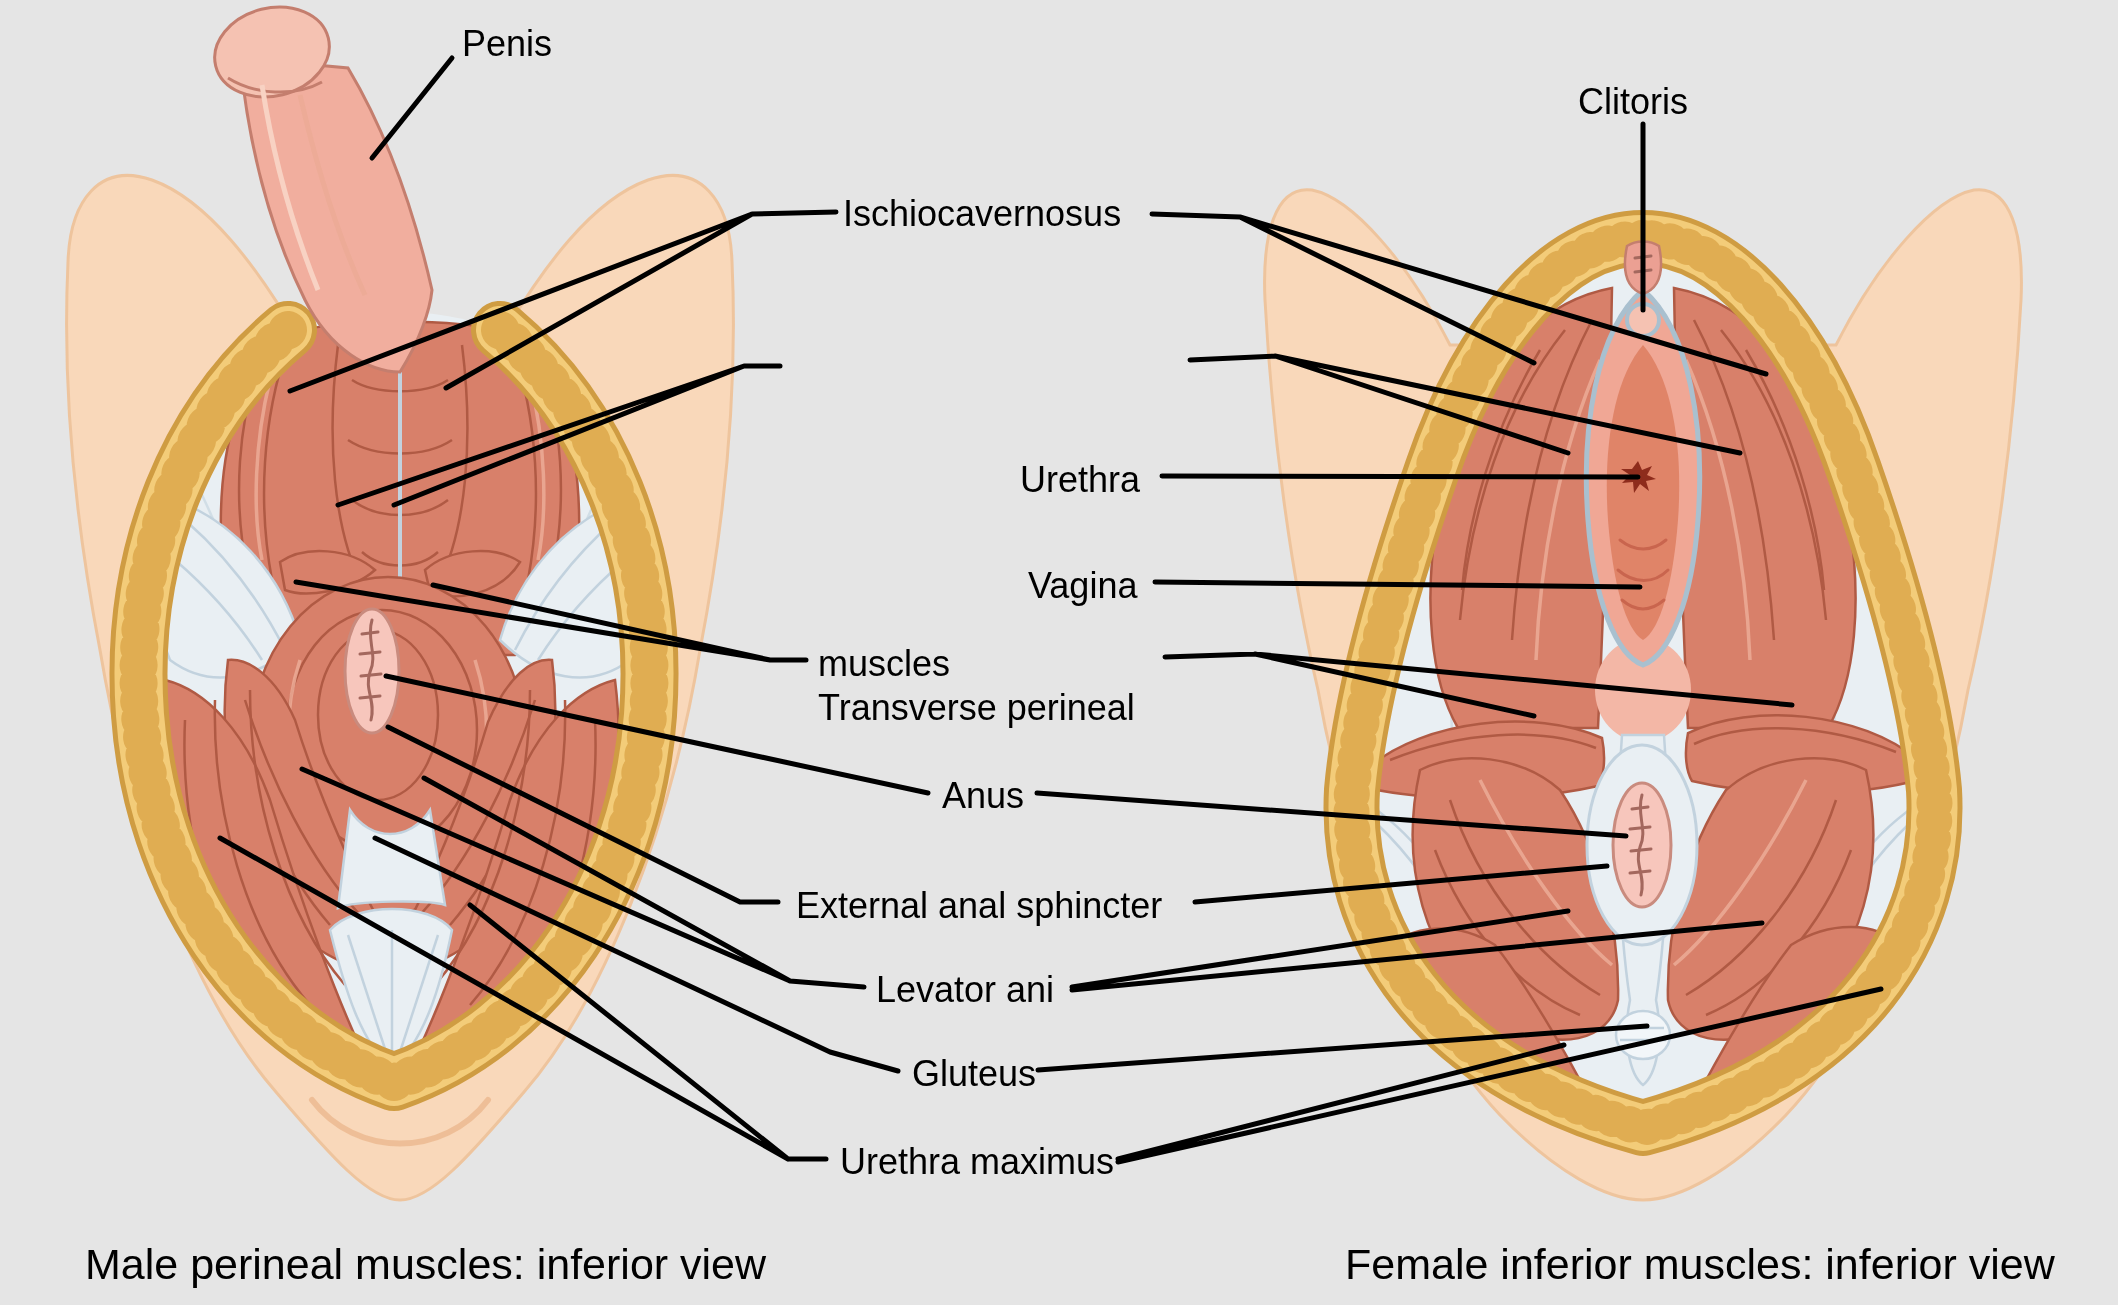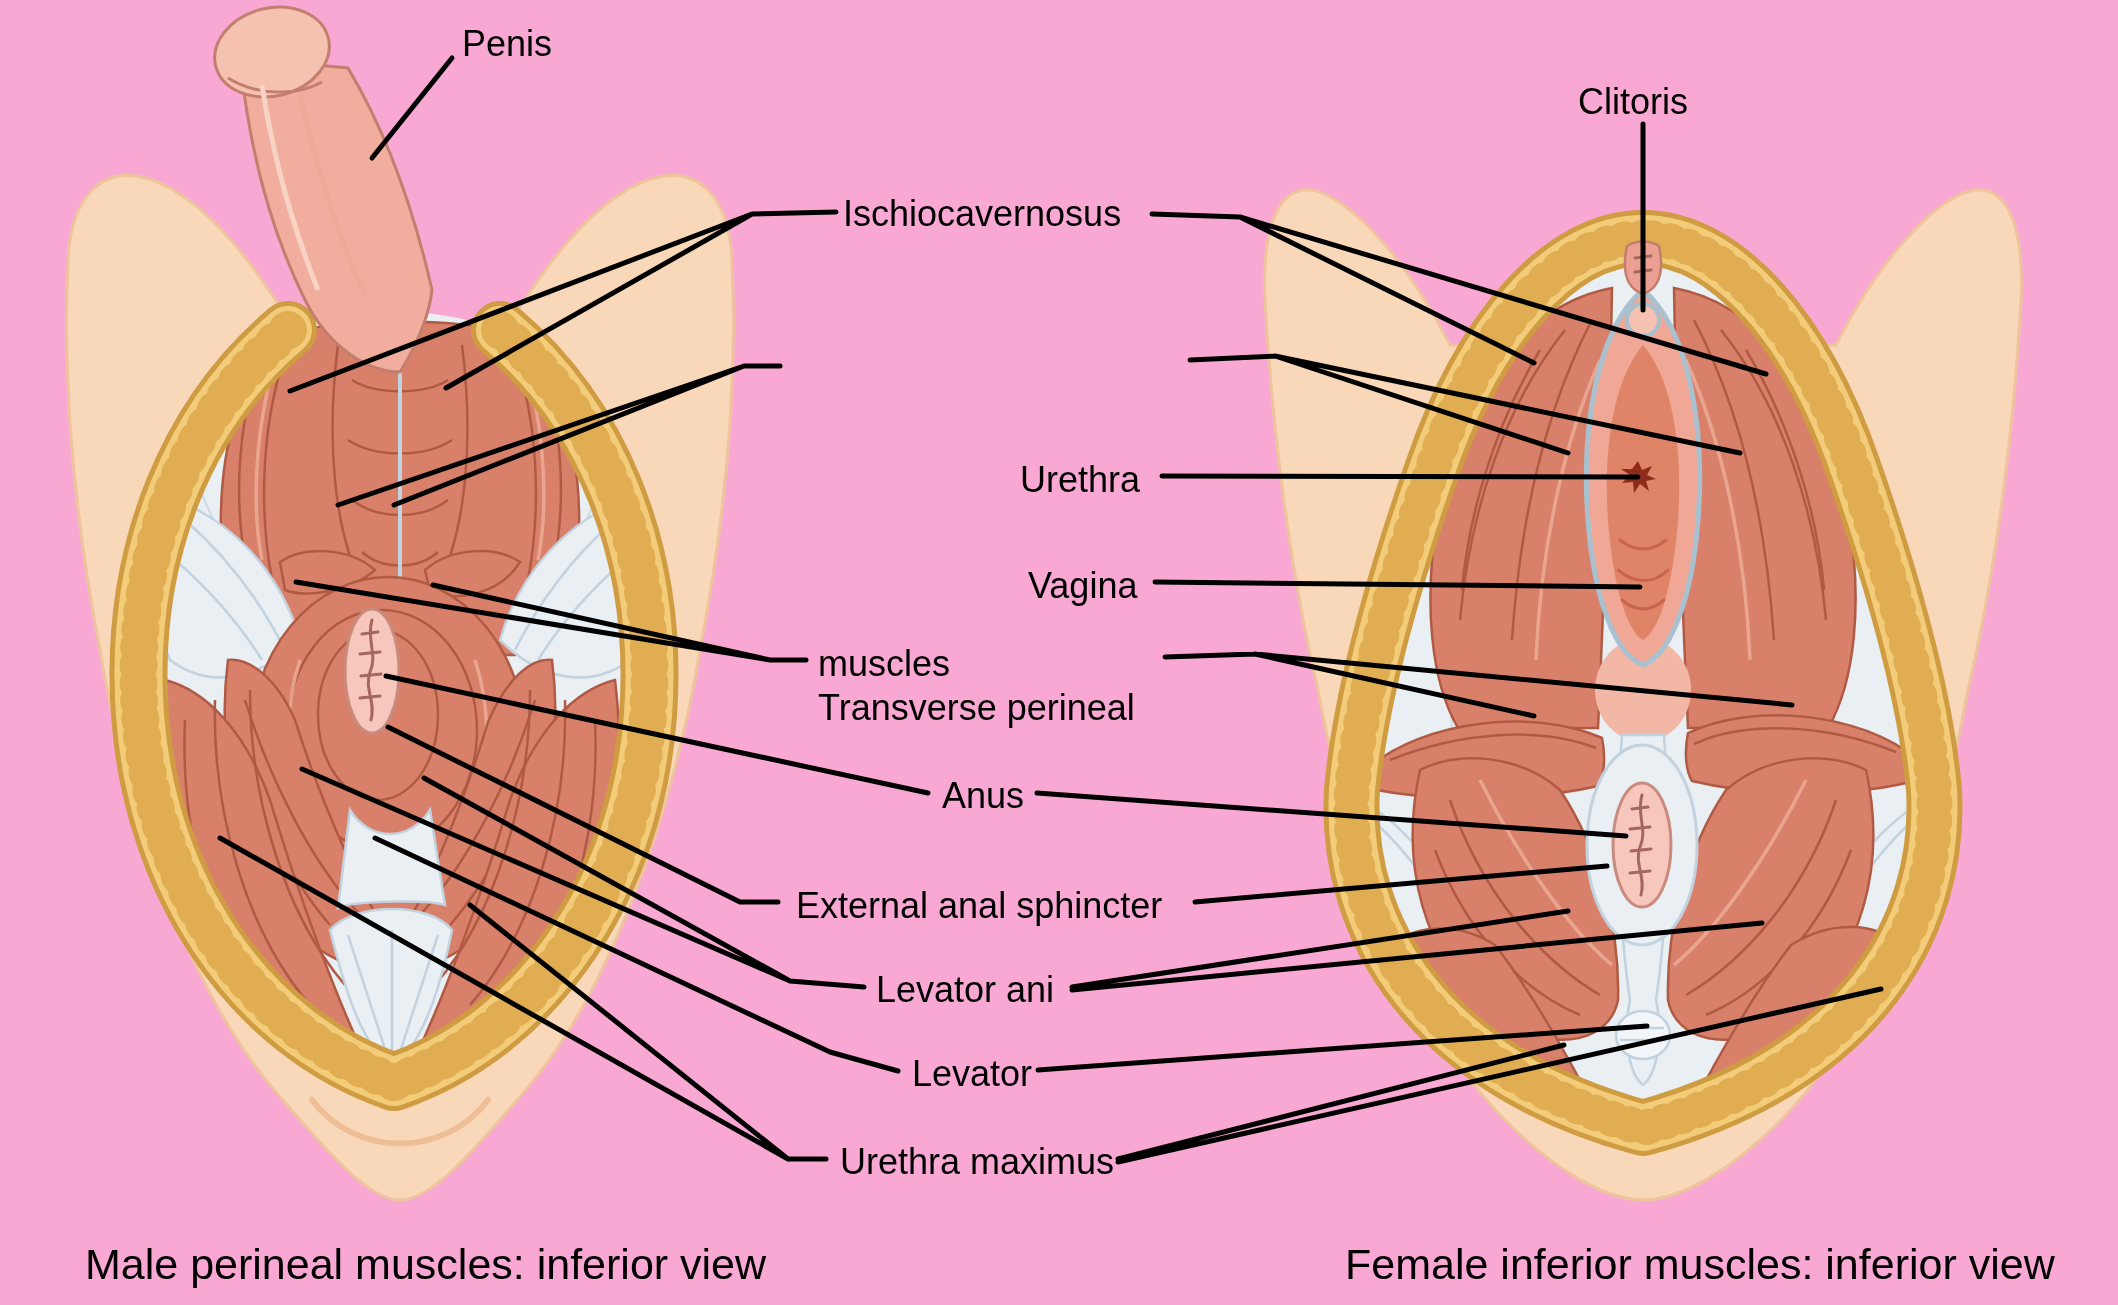--- a/index.html
+++ b/index.html
@@ -3,7 +3,7 @@
 <meta charset="utf-8">
 <style>
   html,body{margin:0;padding:0;background:#ffffff;}
-  .canvas{position:relative;width:2118px;height:1305px;background:#f9a8d4;overflow:hidden;
+  .canvas{position:relative;width:2118px;height:1305px;background:#e5e5e5;overflow:hidden;
           font-family:"Liberation Sans",sans-serif;}
   .canvas svg{position:absolute;left:0;top:0;}
   .label{position:absolute;font-size:36px;line-height:1.22;color:#000;white-space:nowrap;}

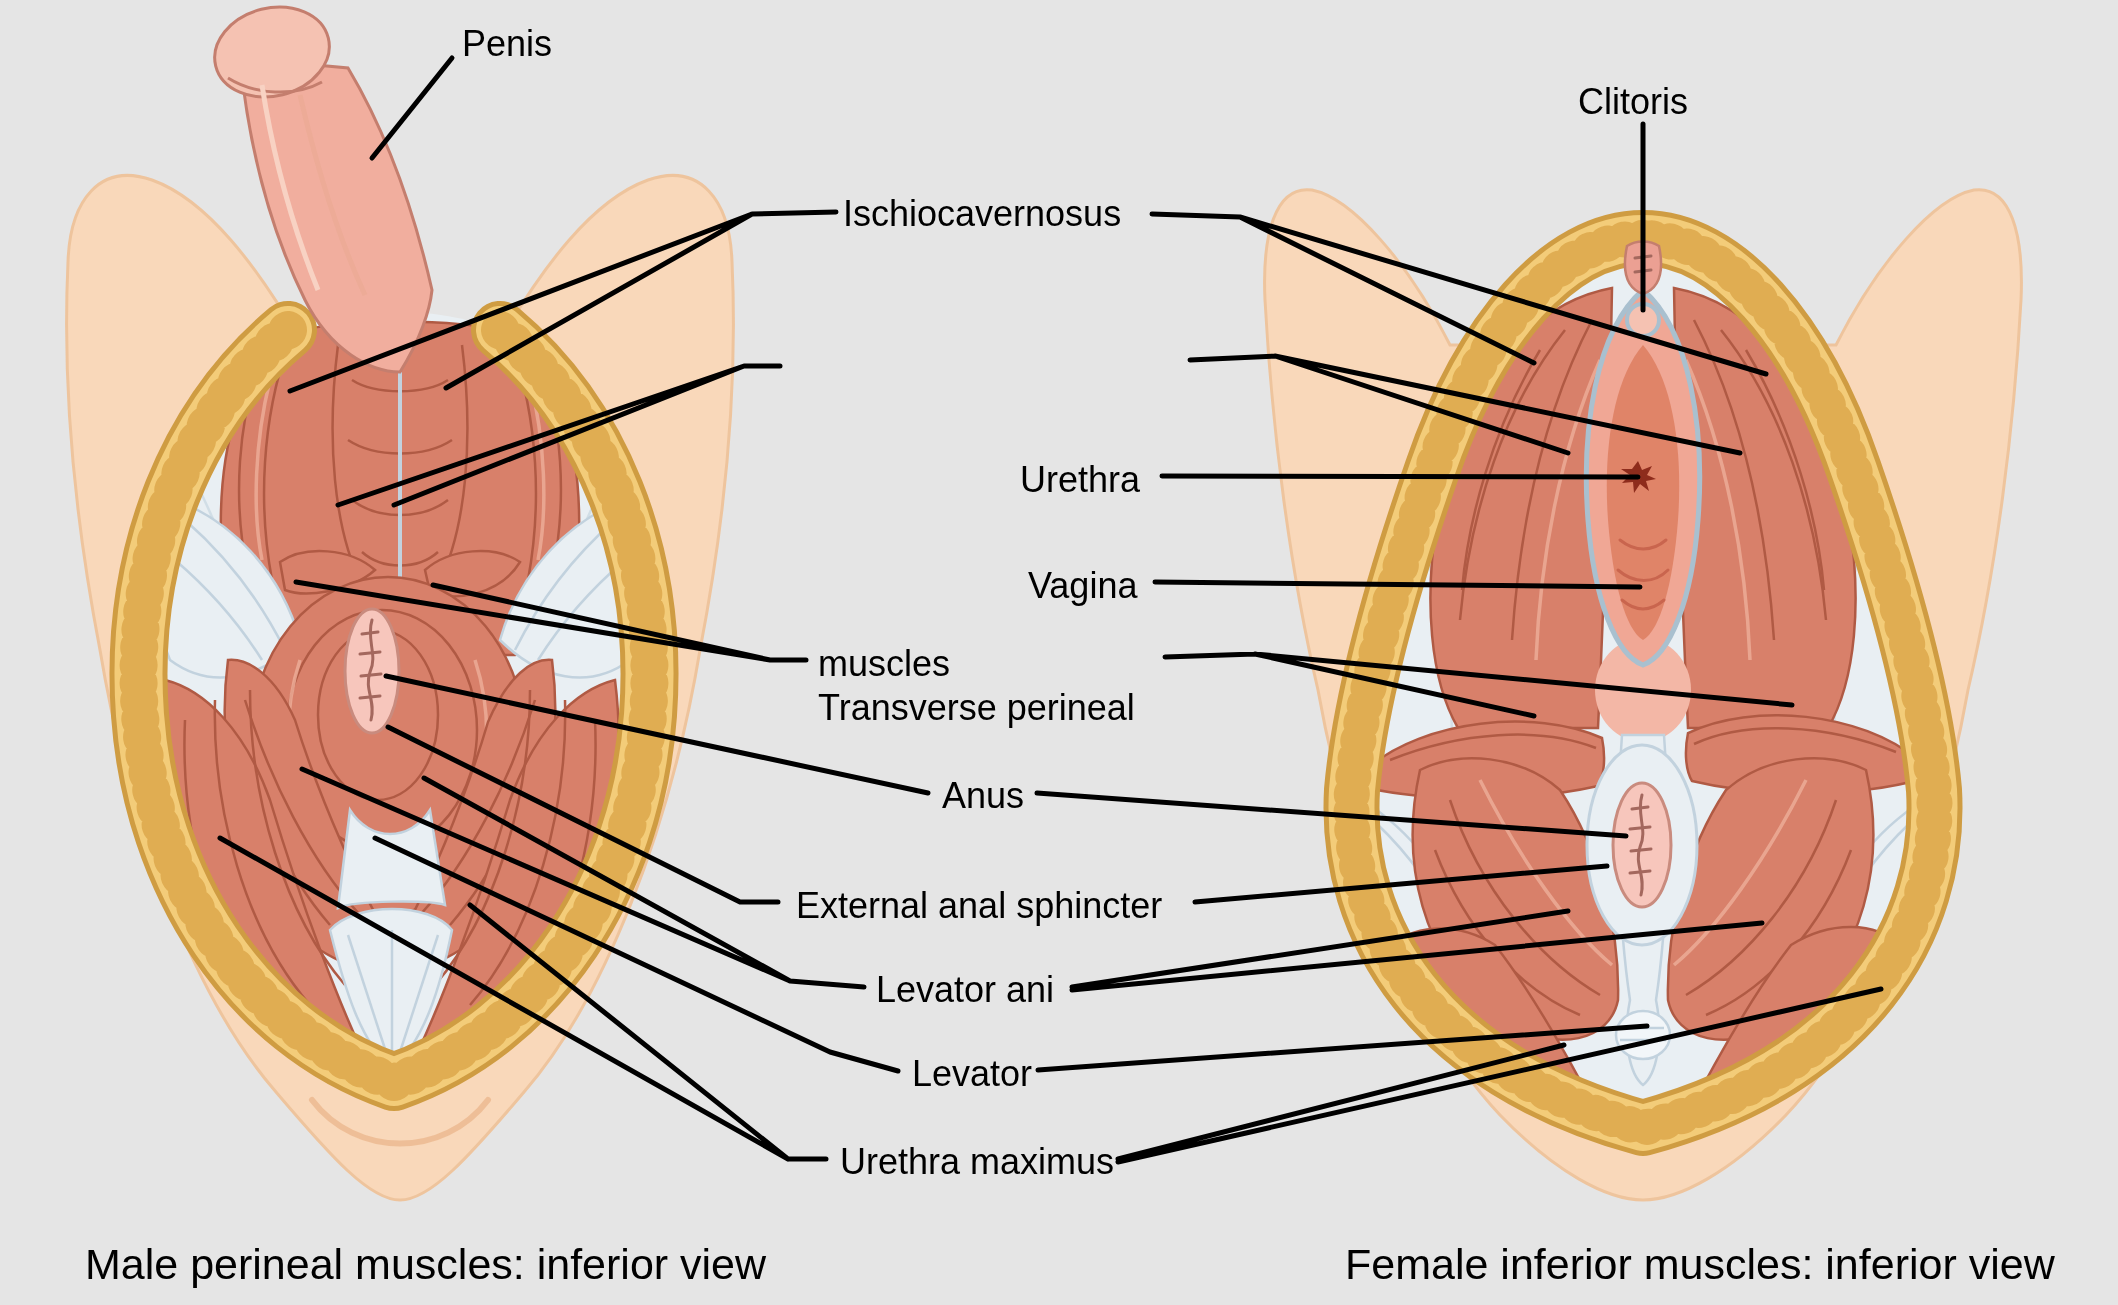--- a/index.html
+++ b/index.html
@@ -360,7 +360,7 @@
   <div class="label" style="left:942px;top:774px">Anus</div>
   <div class="label" style="left:796px;top:884px">External anal sphincter</div>
   <div class="label" style="left:876px;top:968px">Levator ani</div>
-  <div class="label" style="left:912px;top:1052px">Levator</div>
+  <div class="label" style="left:912px;top:1052px">Gluteus</div>
   <div class="label" style="left:840px;top:1140px">Urethra maximus</div>
 
   <div class="caption" style="left:85px;top:1240px">Male perineal muscles: inferior view</div>

